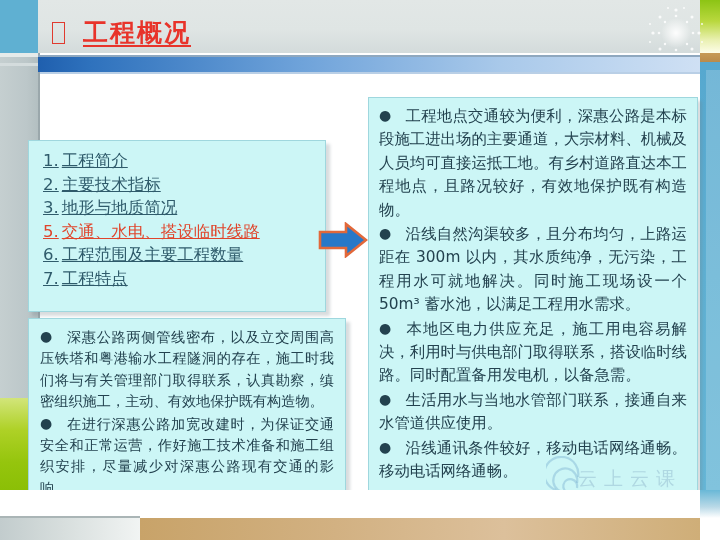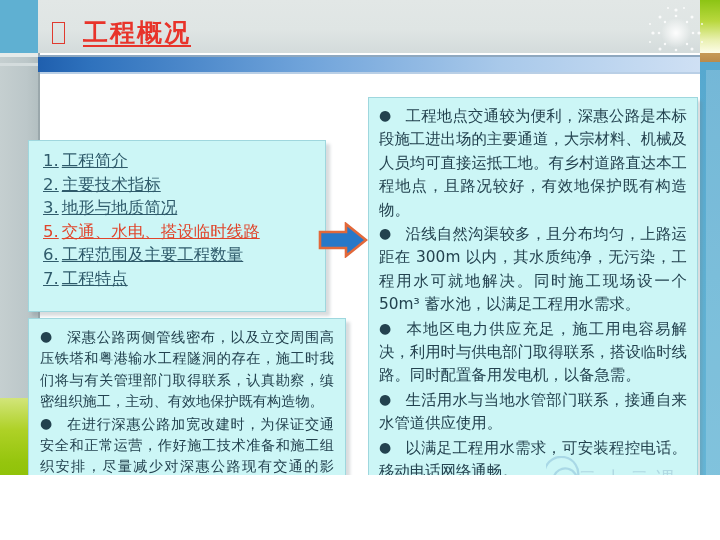--- a/index.html
+++ b/index.html
@@ -11,7 +11,7 @@
   }
   #slide {
     position: relative;
-    width: 720px; height: 475px;
+    width: 720px; height: 540px;
     background: #ffffff;
     overflow: hidden;
   }

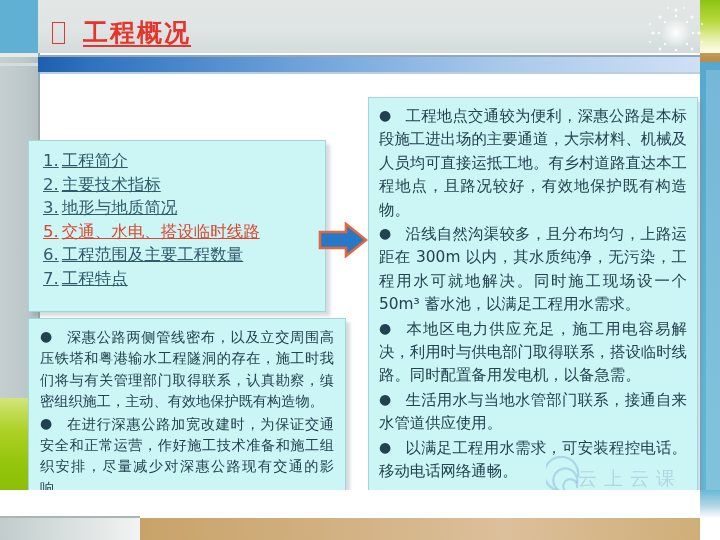--- a/index.html
+++ b/index.html
@@ -303,7 +303,7 @@
     <p class="para"><span class="bullet">●</span><span>沿线自然沟渠较多，且分布均匀，上路运距在 300m 以内，其水质纯净，无污染，工程用水可就地解决。同时施工现场设一个 50m³ 蓄水池，以满足工程用水需求。</span></p>
     <p class="para"><span class="bullet">●</span><span>本地区电力供应充足，施工用电容易解决，利用时与供电部门取得联系，搭设临时线路。同时配置备用发电机，以备急需。</span></p>
     <p class="para"><span class="bullet">●</span><span>生活用水与当地水管部门联系，接通自来水管道供应使用。</span></p>
-    <p class="para"><span class="bullet">●</span><span>以满足工程用水需求，可安装程控电话。移动电话网络通畅。</span></p>
+    <p class="para"><span class="bullet">●</span><span>沿线通讯条件较好，移动电话网络通畅。移动电话网络通畅。</span></p>
   </div>
 
   <div class="watermark">

